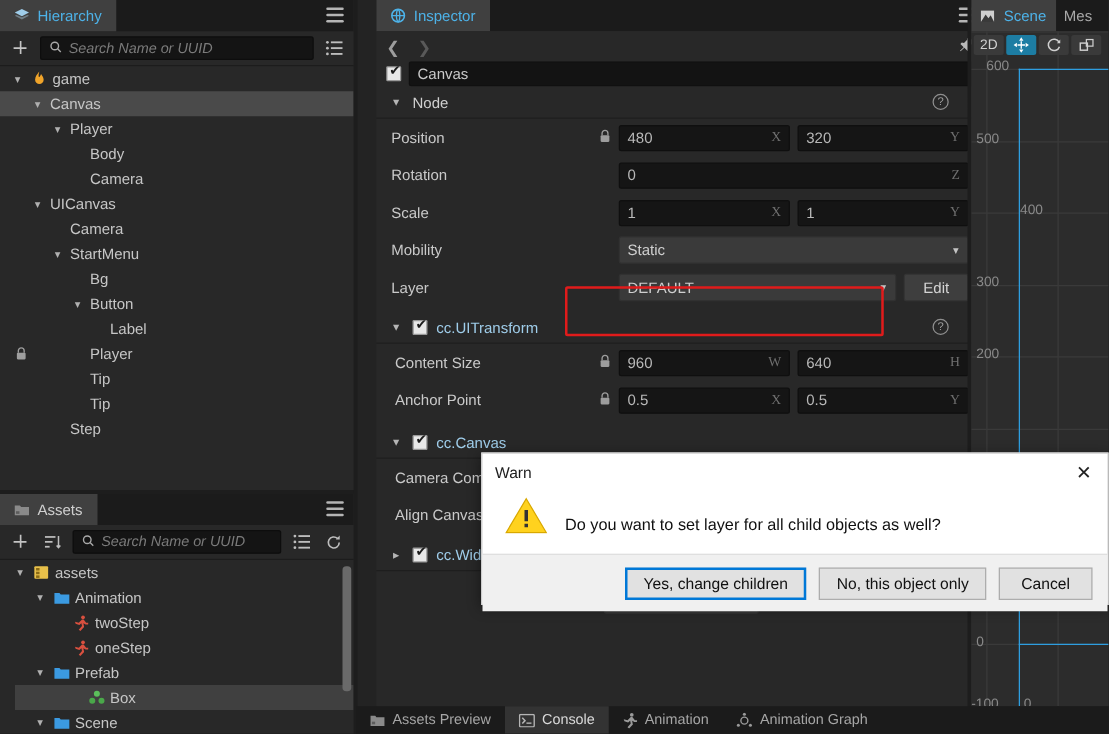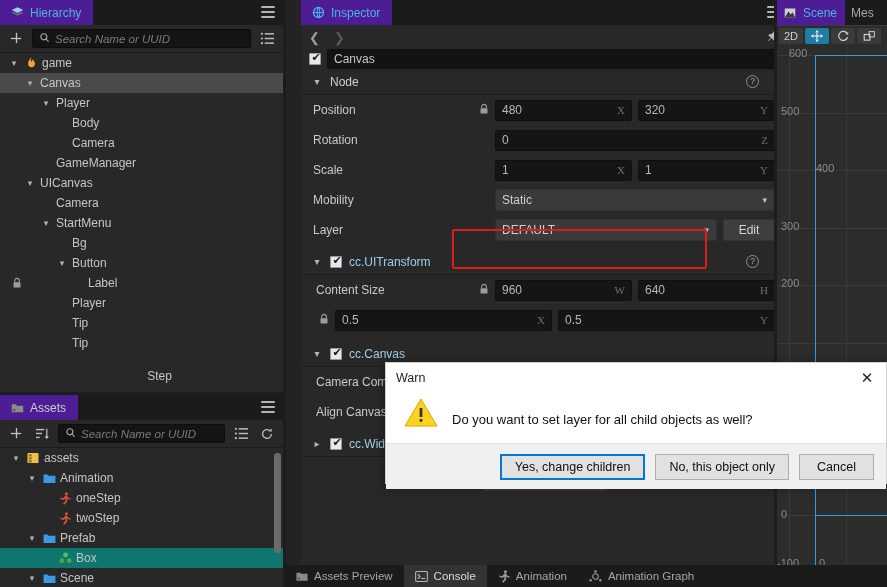--- a/index.html
+++ b/index.html
@@ -22,7 +22,7 @@
     padding: 0 12px 0 10px; font-size: 12px; color: #a8a8a8;
     background: #1b1b1b; cursor: default;
   }
-  .tab.active { background: #4c1d95; color: #cfcfcf; }
+  .tab.active { background: #404040; color: #cfcfcf; }
   .tab.accent-blue.active { color: #4db2e8; }
   .tab .ticon { width: 14px; height: 14px; display:inline-flex; align-items:center; justify-content:center; }
   .hamburger {

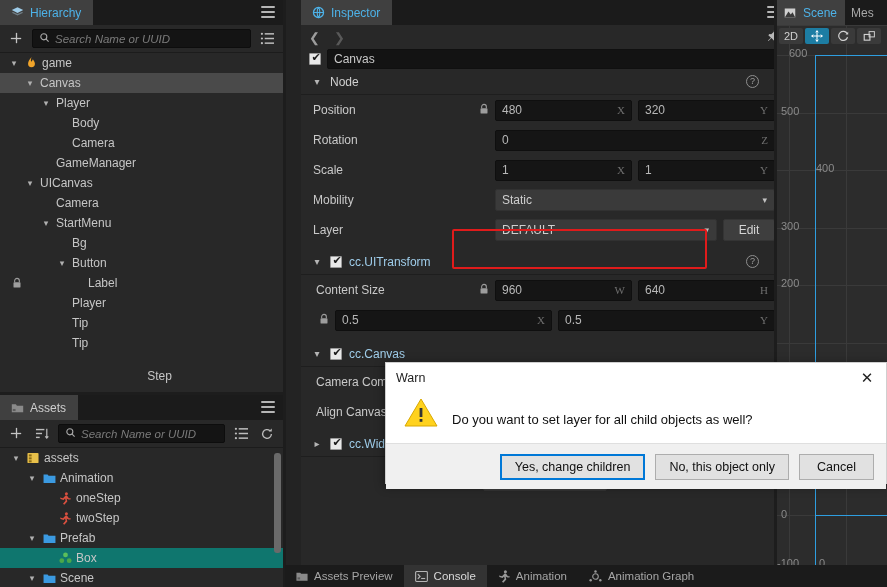--- a/index.html
+++ b/index.html
@@ -296,10 +296,6 @@
         <div class="trow" style="padding-left: 56px;">
           <span class="arrow empty">&nbsp;</span>
           <span class="tlabel">Camera</span>
-        </div>
-        <div class="trow" style="padding-left: 40px;">
-          <span class="arrow empty">&nbsp;</span>
-          <span class="tlabel">GameManager</span>
         </div>
         <div class="trow" style="padding-left: 24px;">
           <span class="arrow">▾</span>

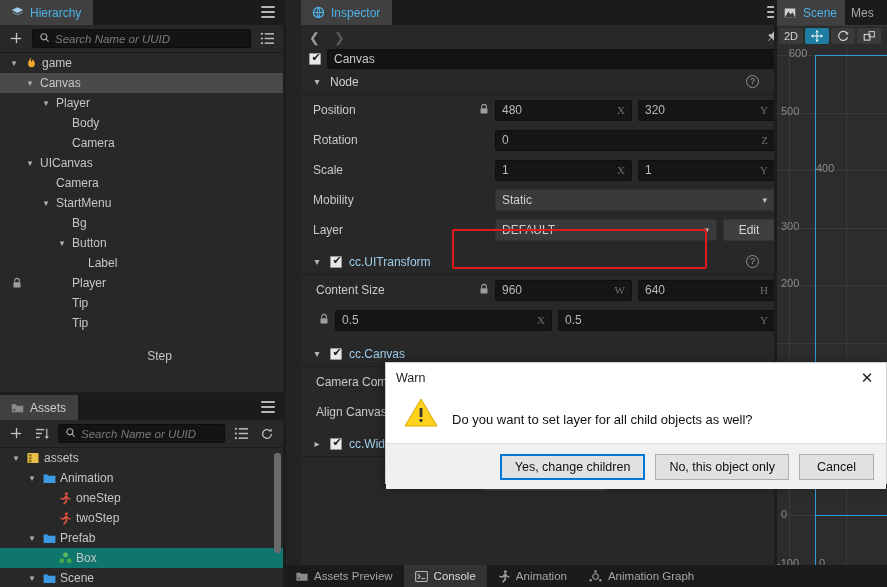--- a/index.html
+++ b/index.html
@@ -626,6 +626,7 @@
     </div>
 
     <div class="prow">
+      <div class="plabel" style="padding-left:3px;">Anchor Point</div>
       <div class="lockicon">
         <svg width="10" height="12" viewBox="0 0 12 14">
             <path d="M3.2 6V4.2a2.8 2.8 0 0 1 5.6 0V6" fill="none" stroke="#9d9d9d" stroke-width="1.3"></path>

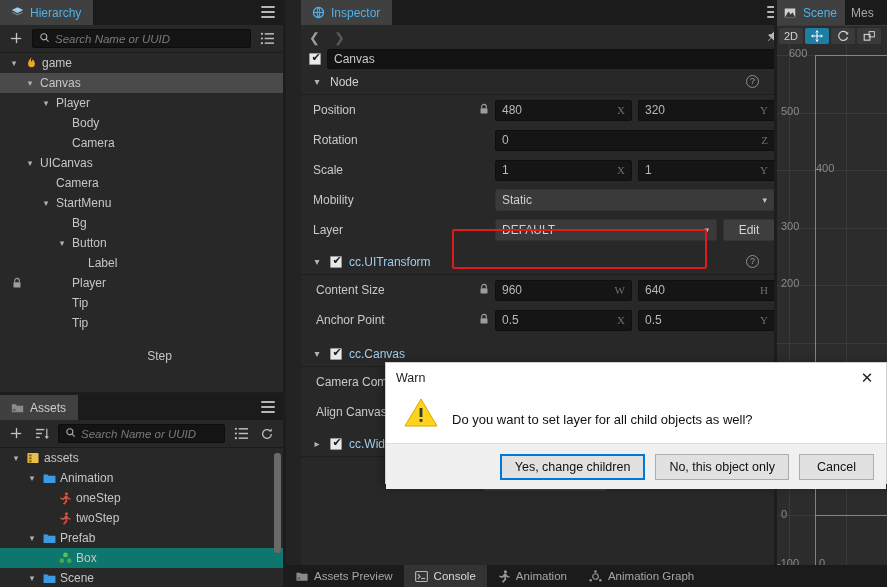--- a/index.html
+++ b/index.html
@@ -337,7 +337,7 @@
           <span class="arrow empty">&nbsp;</span>
           <span class="tlabel">Tip</span>
         </div>
-        <div class="trow" style="padding-left: 40px; flex-direction: column;">
+        <div class="trow" style="padding-left: 40px;">
           <span class="arrow empty">&nbsp;</span>
           <span class="tlabel">Step</span>
         </div>

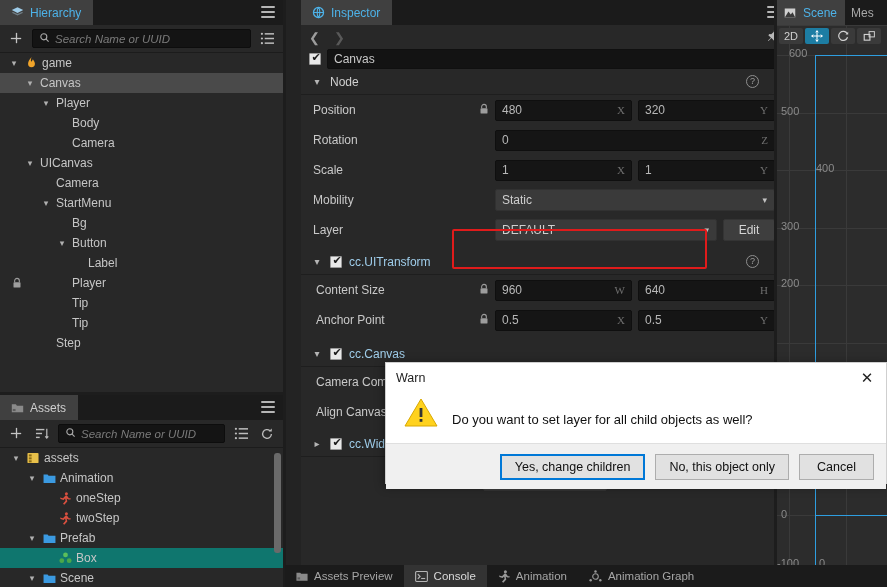--- a/index.html
+++ b/index.html
@@ -434,7 +434,7 @@
               <path d="M6.6 3.6 4 6.2 1 5.4l.5 1.6 3 .9 1.6-1.3.5 2.2L4 11.8l1.3.9 3-3.2-.6-3 1.8 1.1h2l.2-1.4H9.9L7.9 3.6z" fill="#d9503f"></path>
             </svg>
           </span>
-          <span class="tlabel">oneStep</span>
+          <span class="tlabel">twoStep</span>
         </div>
         <div class="trow" style="padding-left: 42px;">
           <span class="arrow empty">&nbsp;</span>
@@ -444,7 +444,7 @@
               <path d="M6.6 3.6 4 6.2 1 5.4l.5 1.6 3 .9 1.6-1.3.5 2.2L4 11.8l1.3.9 3-3.2-.6-3 1.8 1.1h2l.2-1.4H9.9L7.9 3.6z" fill="#d9503f"></path>
             </svg>
           </span>
-          <span class="tlabel">twoStep</span>
+          <span class="tlabel">oneStep</span>
         </div>
         <div class="trow" style="padding-left: 26px;">
           <span class="arrow">▾</span>

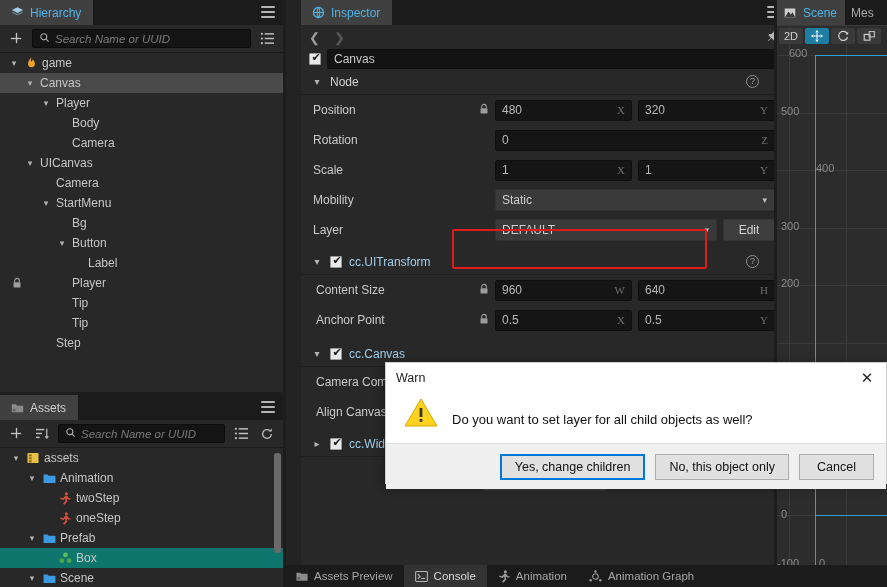--- a/index.html
+++ b/index.html
@@ -61,7 +61,7 @@
     padding-right: 4px; white-space: nowrap; cursor: default;
   }
   .trow.selected { background: #4a4a4a; }
-  .trow.selected2 { background: #0f766e; }
+  .trow.selected2 { background: #404040; margin-left: 12px; }
   .arrow {
     width: 12px; flex: 0 0 12px; text-align: center; color: #b0b0b0; font-size: 9px;
     display: inline-block;

